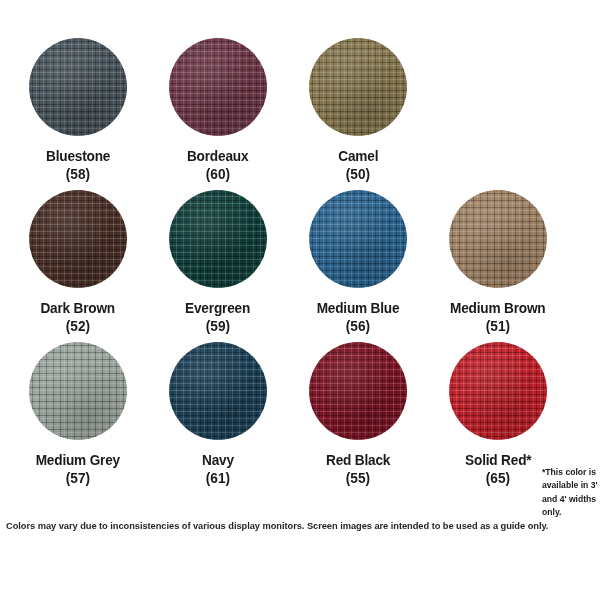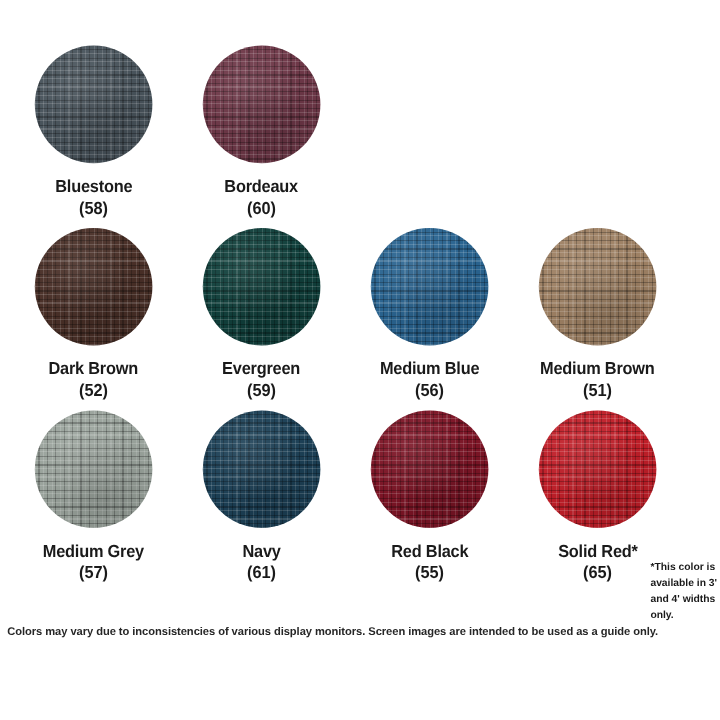--- a/index.html
+++ b/index.html
@@ -167,6 +167,11 @@
         <div class="label">Bordeaux</div>
         <div class="code">(60)</div>
       </div>
+      <div class="cell">
+        <div class="swatch" style="background-color: rgb(133, 118, 78);"></div>
+        <div class="label">Camel</div>
+        <div class="code">(50)</div>
+      </div>
     </div>
 
     <div class="row">

